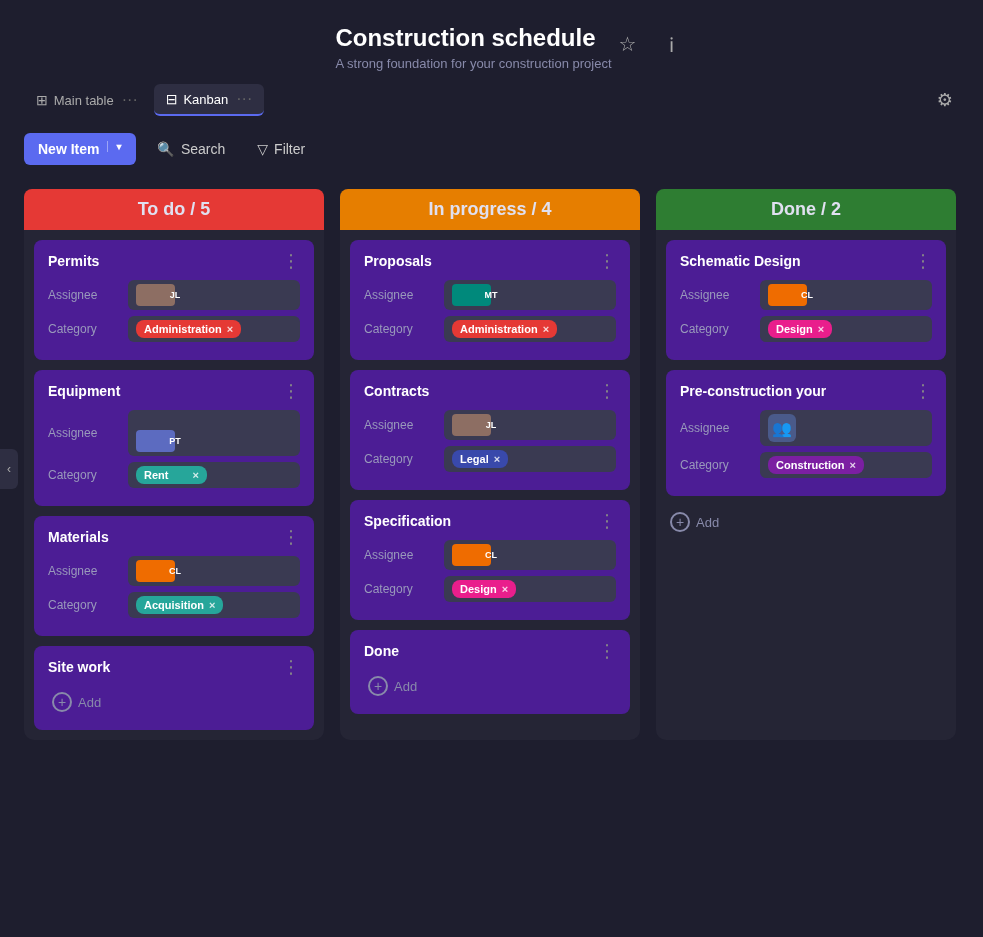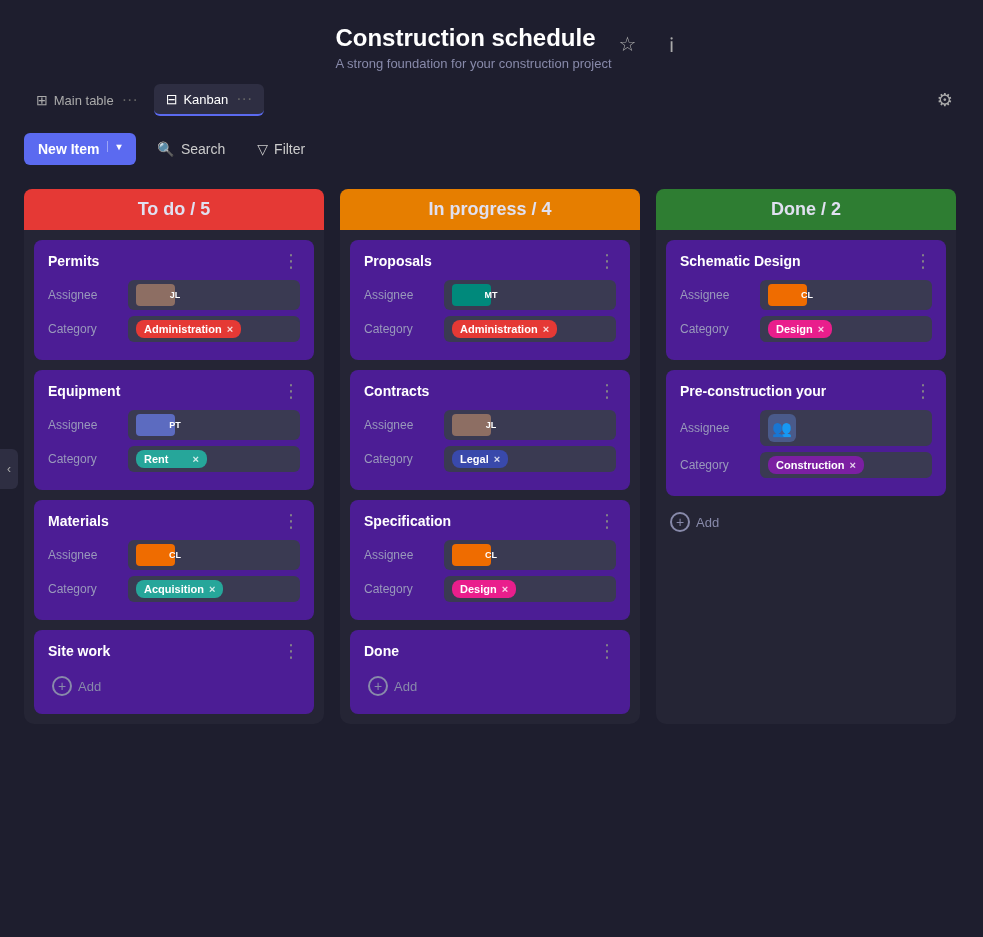--- a/index.html
+++ b/index.html
@@ -380,7 +380,7 @@
           <div class="card-field">
             <span class="field-label">Assignee</span>
             <div class="field-value">
-              <div class="avatar" style="background: rgb(92, 107, 192);">PT</div>
+              <div class="avatar" style="background: rgb(92, 107, 192); margin-top: 16px;">PT</div>
             </div>
           </div>
           <div class="card-field">

